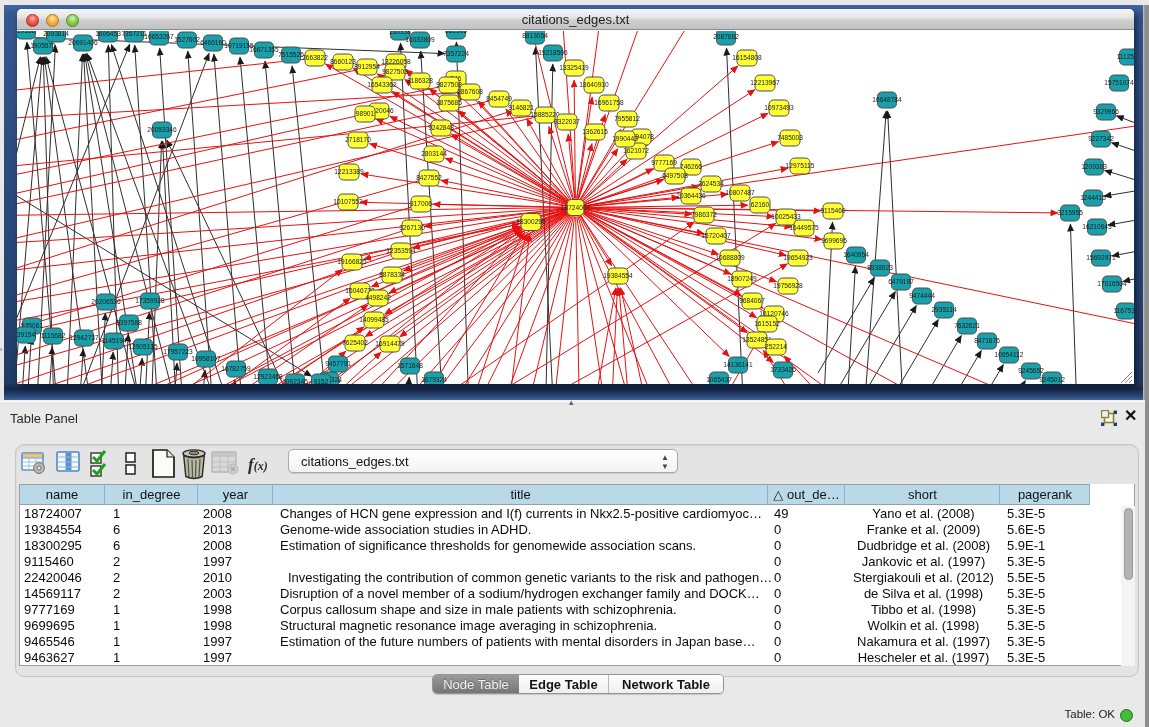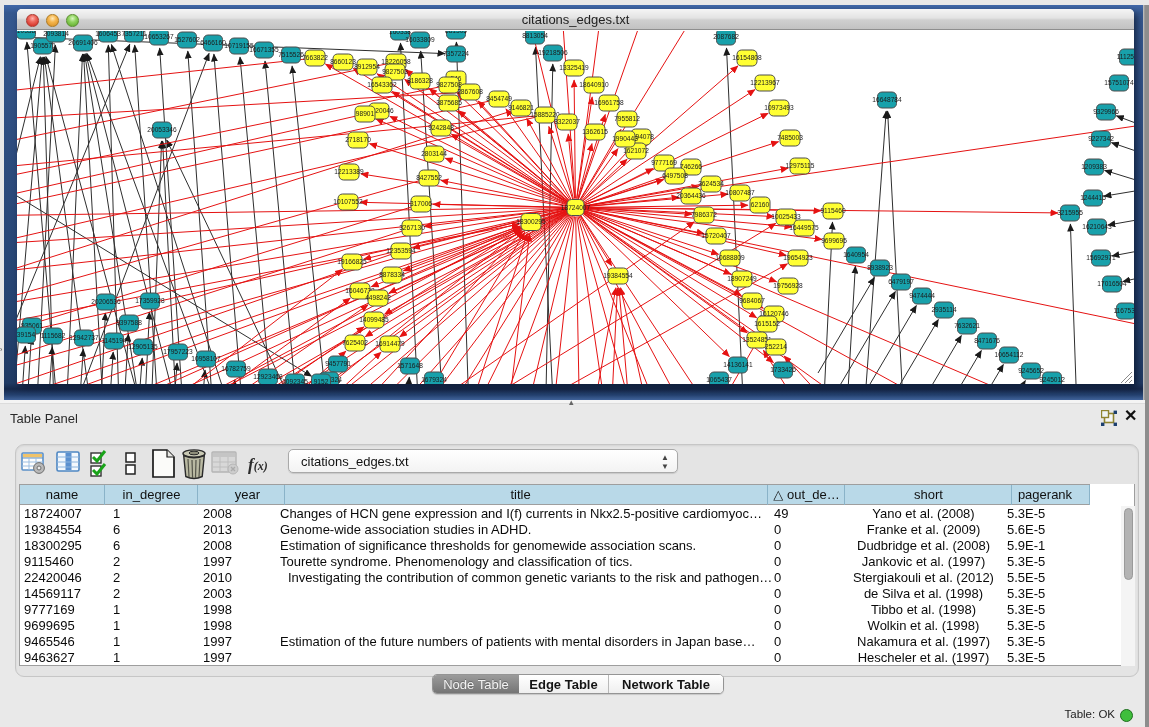--- a/index.html
+++ b/index.html
@@ -761,7 +761,7 @@
   <div id="thead" class="abs">
 <div class="hc" style="left:0px;width:85px"><span>name</span></div>
 <div class="hc" style="left:86px;width:92px"><span>in_degree</span></div>
-<div class="hc" style="left:191px;width:74px"><span>year</span></div>
+<div class="hc" style="left:179px;width:74px"><span>year</span></div>
 <div class="hc" style="left:254px;width:494px"><span>title</span></div>
 <div class="hc" style="left:749px;width:76px"><span>△ out_de…</span></div>
 <div class="hc" style="left:826px;width:166px"><span>short</span></div>

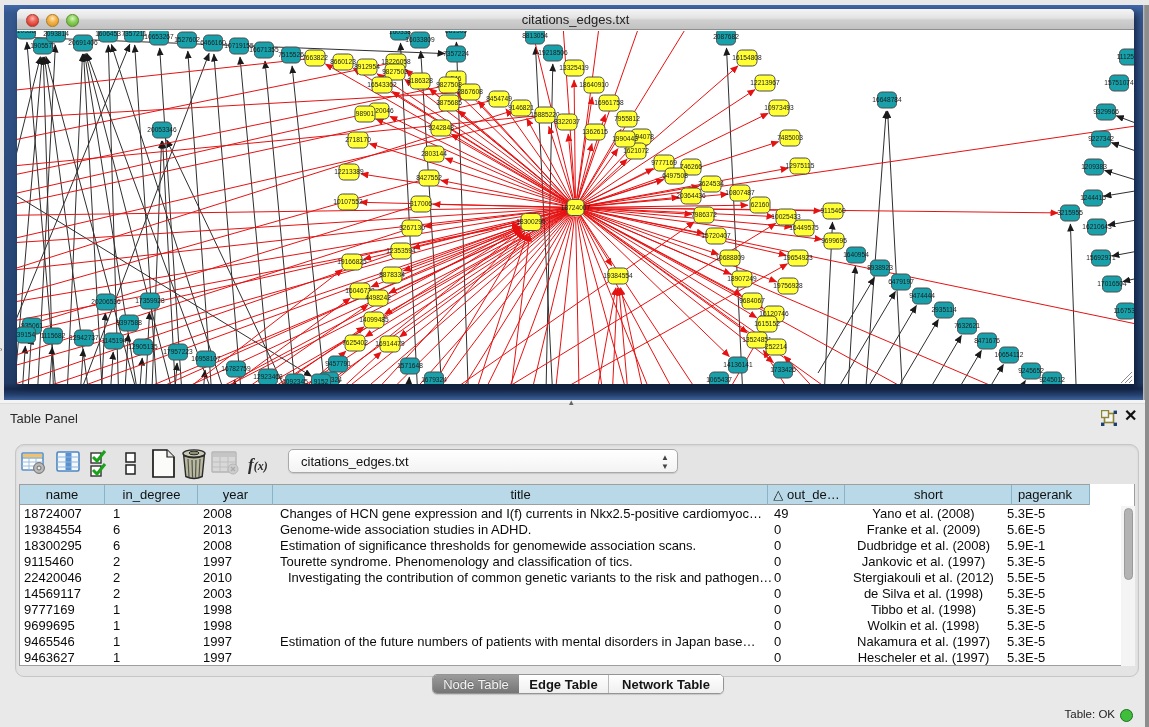--- a/index.html
+++ b/index.html
@@ -764,7 +764,7 @@
 <div class="hc" style="left:179px;width:74px"><span>year</span></div>
 <div class="hc" style="left:254px;width:494px"><span>title</span></div>
 <div class="hc" style="left:749px;width:76px"><span>△ out_de…</span></div>
-<div class="hc" style="left:826px;width:166px"><span>short</span></div>
+<div class="hc" style="left:826px;width:154px"><span>short</span></div>
 <div class="hc" style="left:981px;width:89px"><span>pagerank</span></div>
   </div>
   <div id="sbar" class="abs"></div>

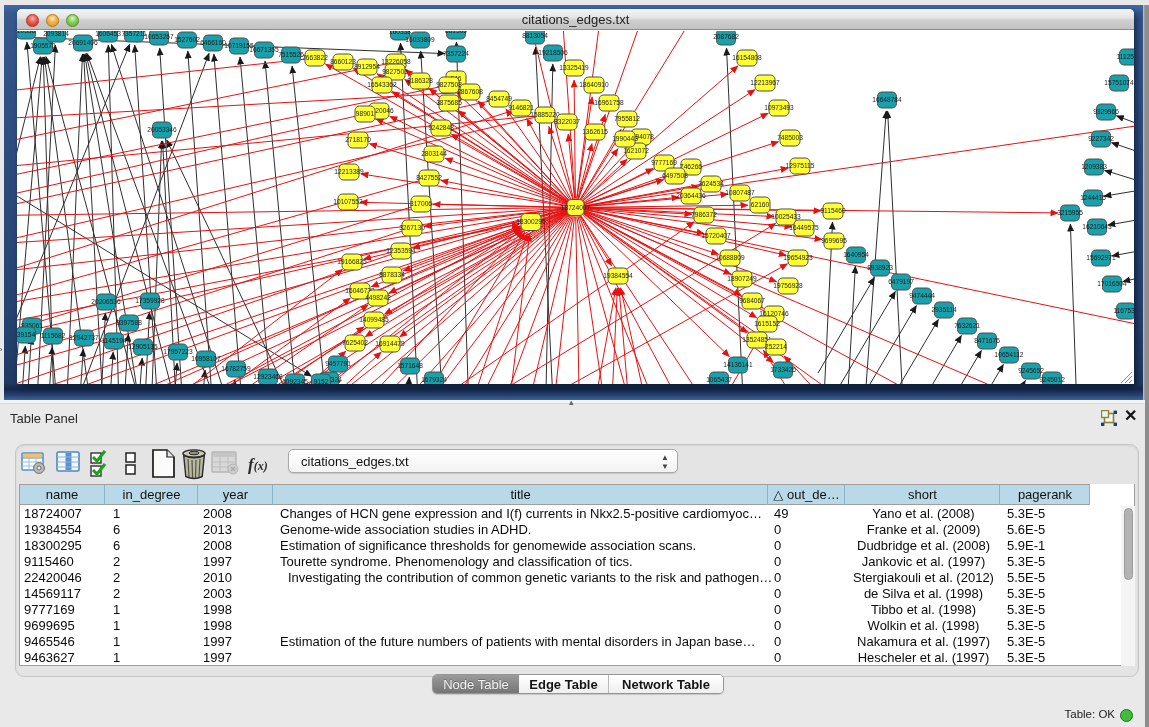--- a/index.html
+++ b/index.html
@@ -702,7 +702,6 @@
         <span class="c" style="left:4px">9115460</span>
         <span class="c" style="left:93px">2</span>
         <span class="c" style="left:183px">1997</span>
-        <span class="c" style="left:260px;width:492px;overflow:hidden;white-space:nowrap">Tourette syndrome. Phenomenology and classification of tics.</span>
         <span class="c" style="left:754px">0</span>
         <span class="c ctr" style="left:826px;width:155px">Jankovic et al. (1997)</span>
         <span class="c" style="left:987px">5.3E-5</span>

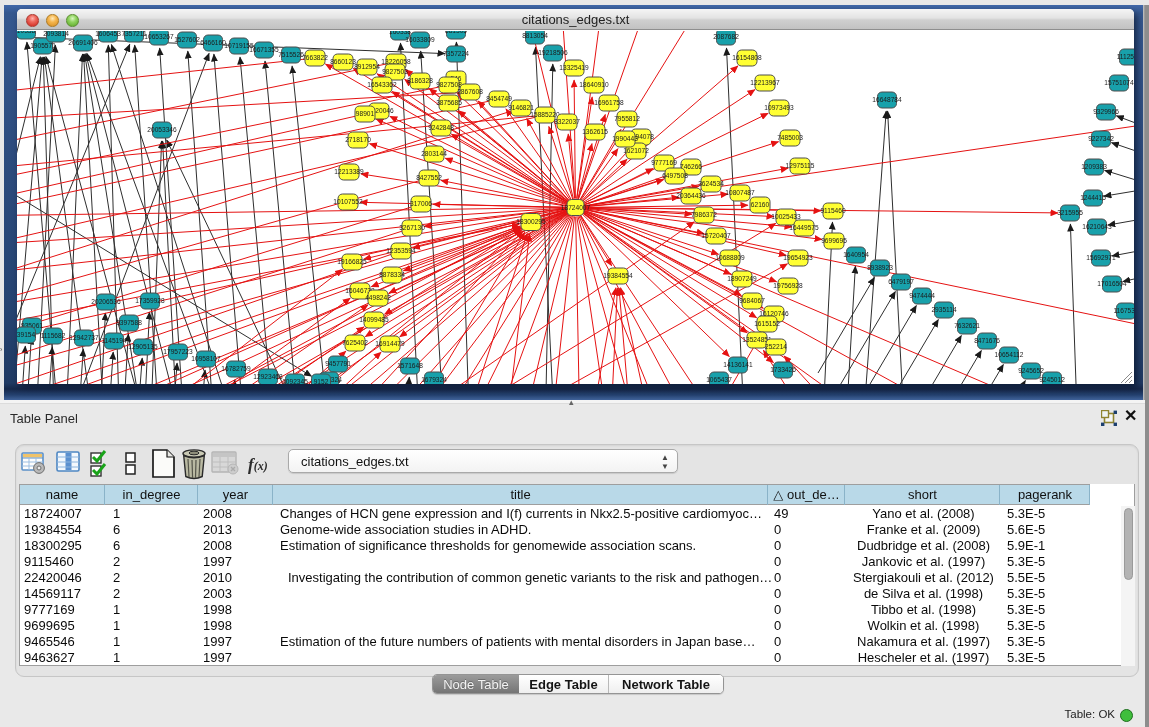--- a/index.html
+++ b/index.html
@@ -719,6 +719,7 @@
         <span class="c" style="left:4px">14569117</span>
         <span class="c" style="left:93px">2</span>
         <span class="c" style="left:183px">2003</span>
+        <span class="c" style="left:260px;width:492px;overflow:hidden;white-space:nowrap">Disruption of a novel member of a sodium/hydrogen exchanger family and DOCK…</span>
         <span class="c" style="left:754px">0</span>
         <span class="c ctr" style="left:826px;width:155px">de Silva et al. (1998)</span>
         <span class="c" style="left:987px">5.3E-5</span>

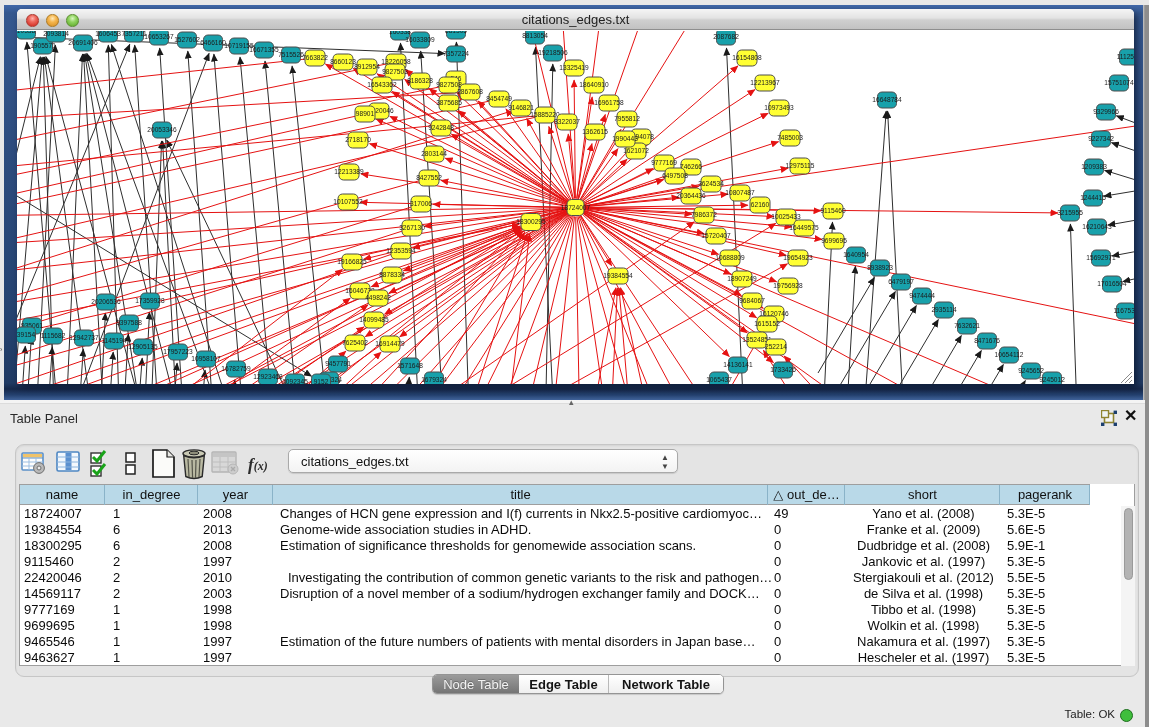--- a/index.html
+++ b/index.html
@@ -728,6 +728,7 @@
         <span class="c" style="left:4px">9777169</span>
         <span class="c" style="left:93px">1</span>
         <span class="c" style="left:183px">1998</span>
+        <span class="c" style="left:260px;width:492px;overflow:hidden;white-space:nowrap">Corpus callosum shape and size in male patients with schizophrenia.</span>
         <span class="c" style="left:754px">0</span>
         <span class="c ctr" style="left:826px;width:155px">Tibbo et al. (1998)</span>
         <span class="c" style="left:987px">5.3E-5</span>

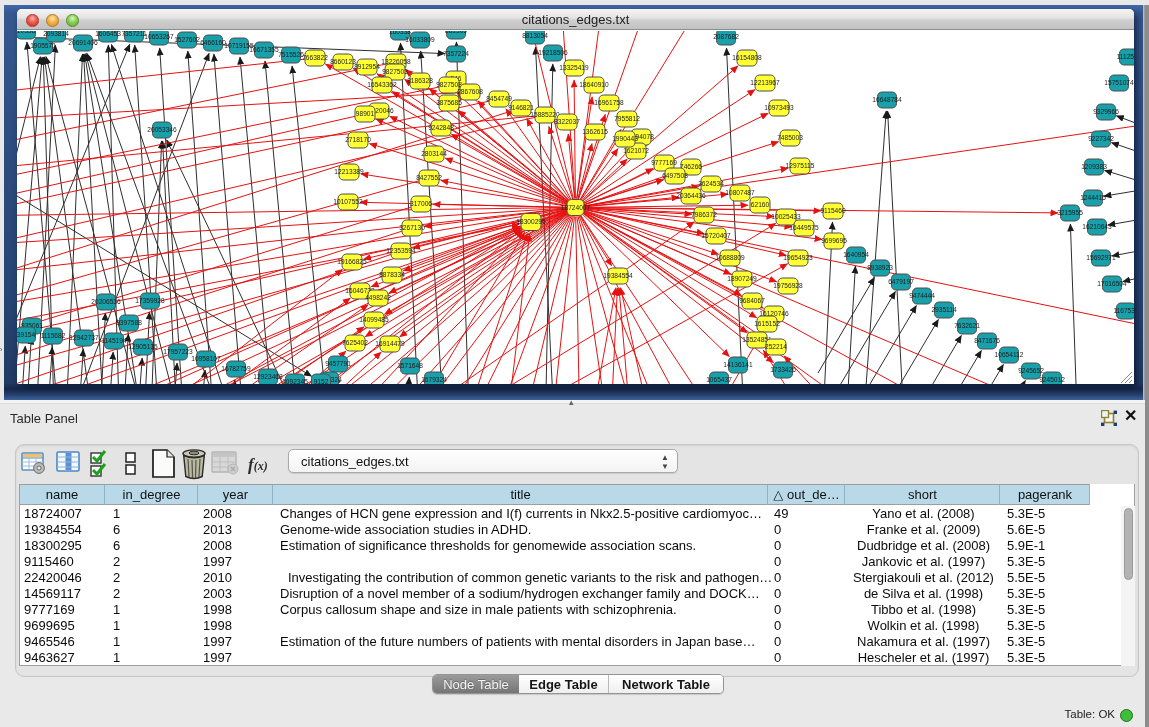--- a/index.html
+++ b/index.html
@@ -737,6 +737,7 @@
         <span class="c" style="left:4px">9699695</span>
         <span class="c" style="left:93px">1</span>
         <span class="c" style="left:183px">1998</span>
+        <span class="c" style="left:260px;width:492px;overflow:hidden;white-space:nowrap">Structural magnetic resonance image averaging in schizophrenia.</span>
         <span class="c" style="left:754px">0</span>
         <span class="c ctr" style="left:826px;width:155px">Wolkin et al. (1998)</span>
         <span class="c" style="left:987px">5.3E-5</span>

